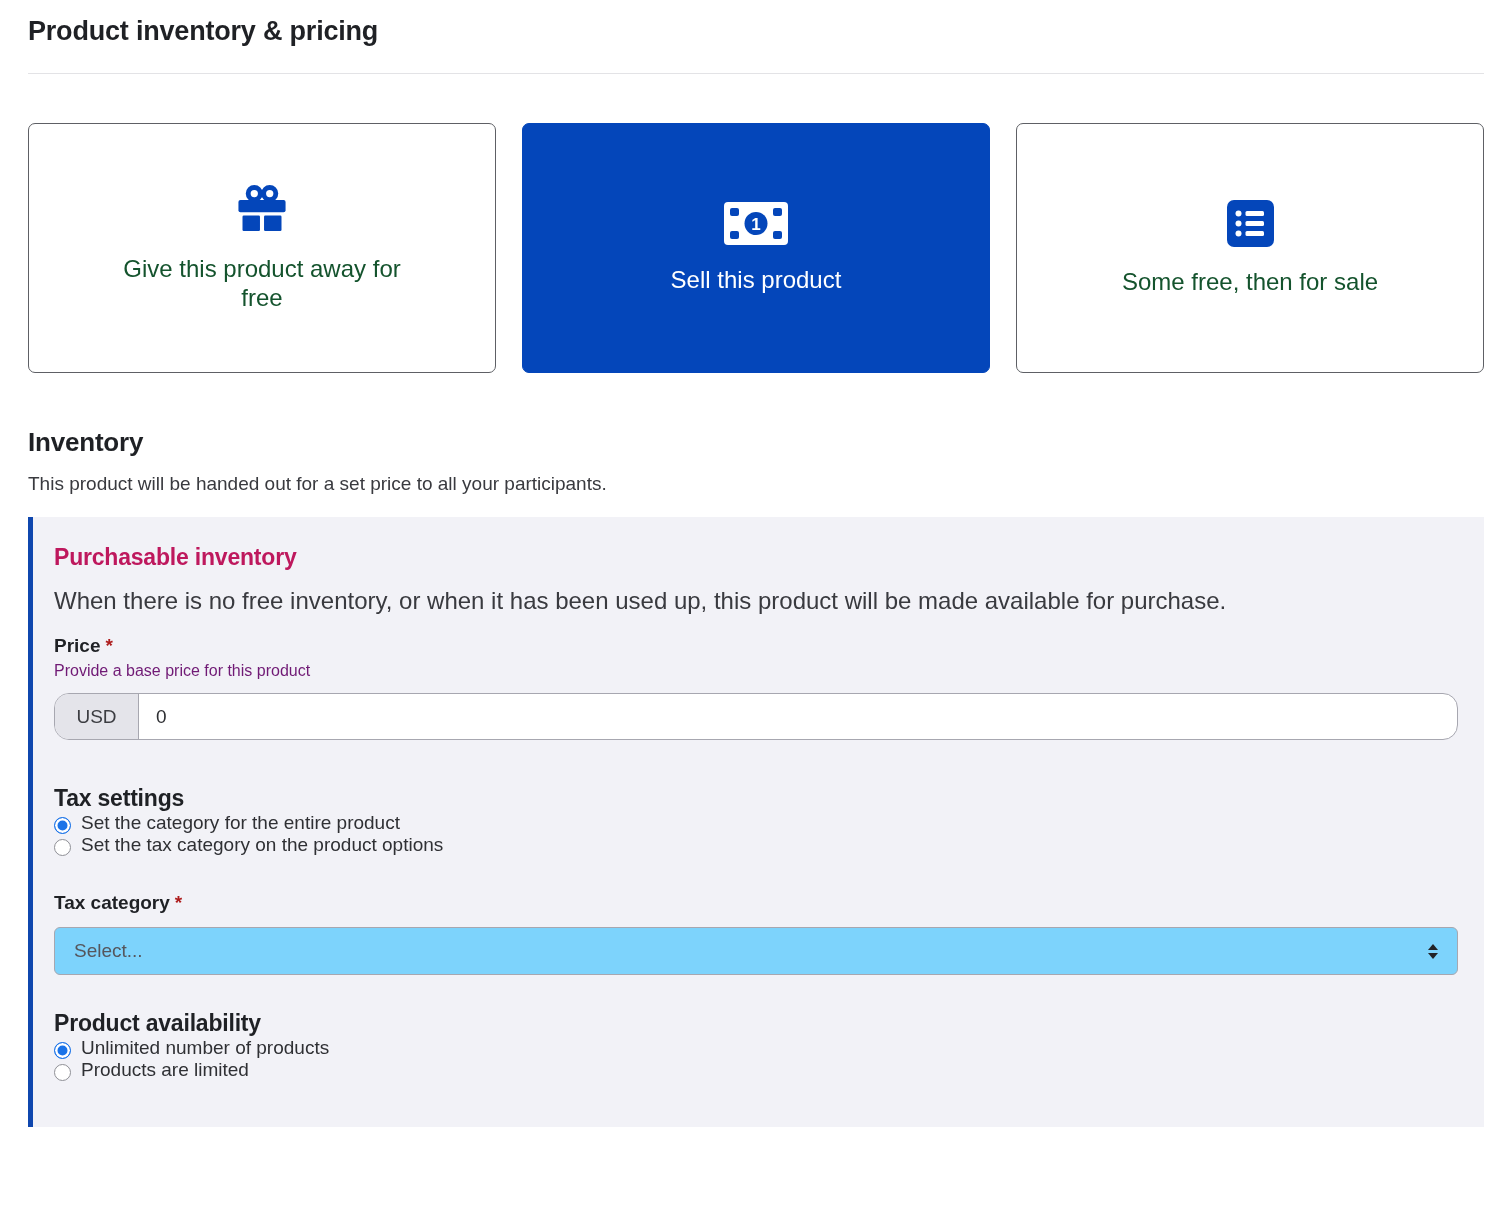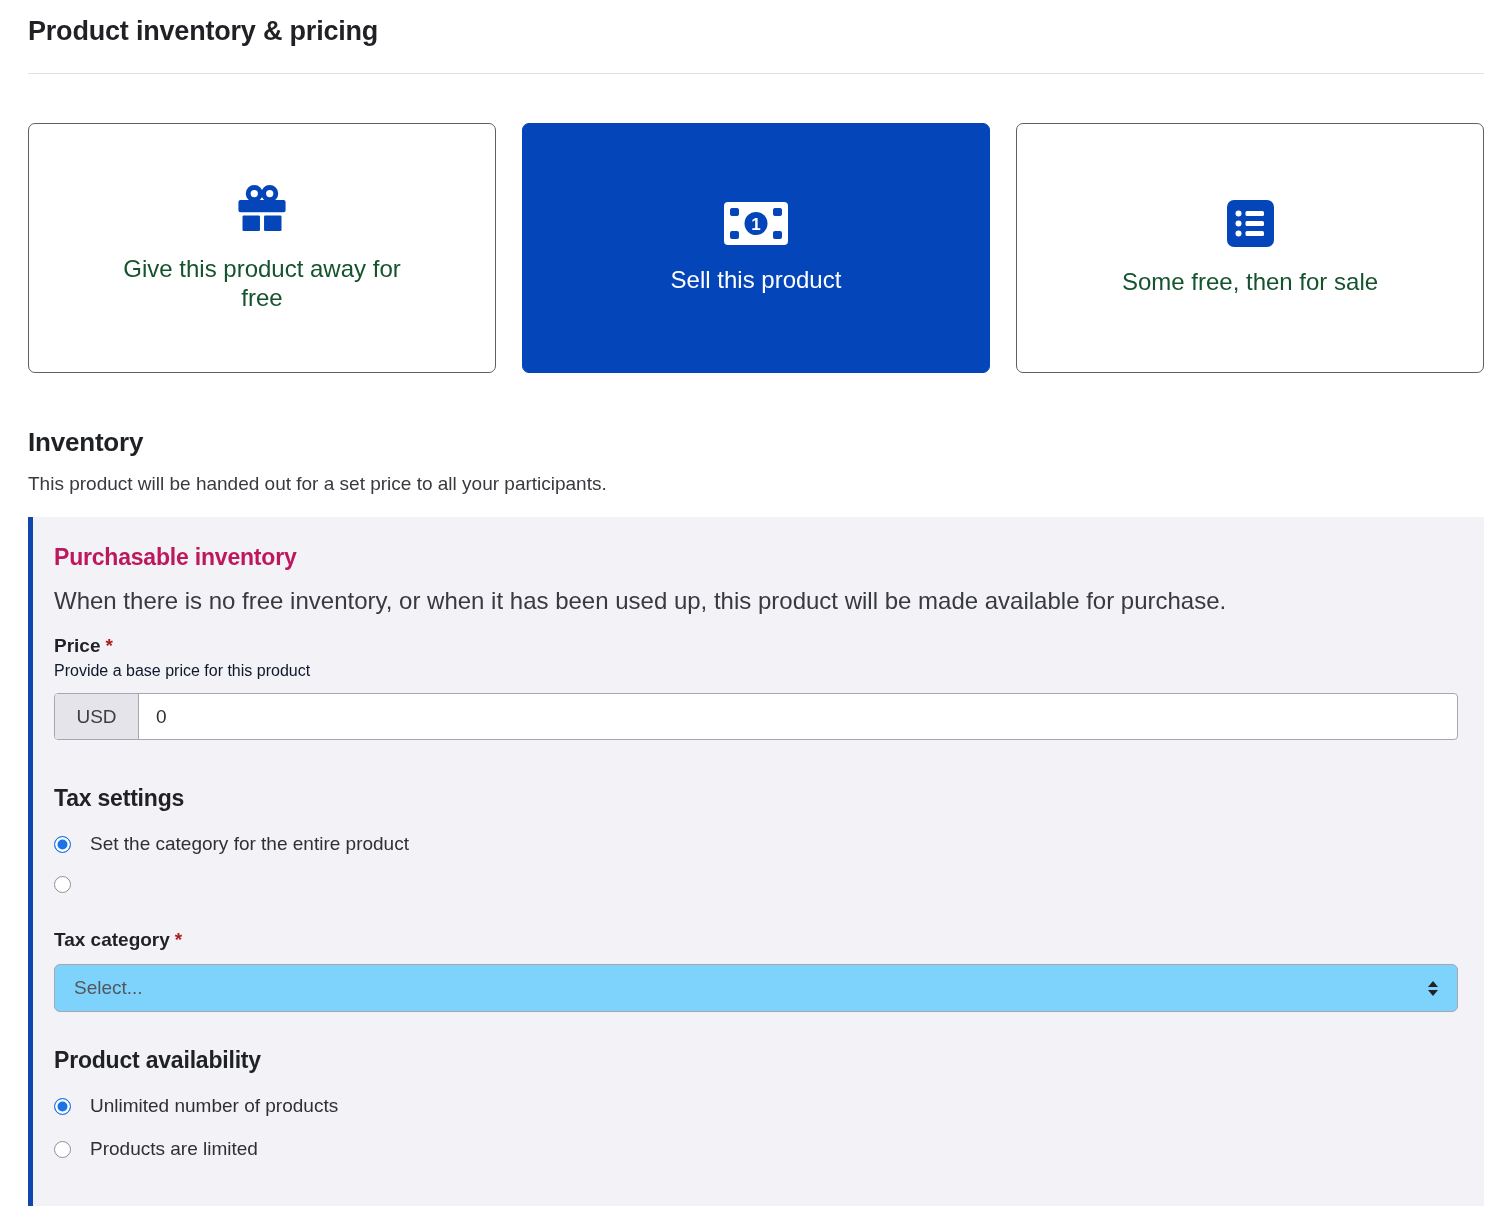--- a/index.html
+++ b/index.html
@@ -75,7 +75,7 @@
 
   .field-label-row { margin-top: 20px; font-size: 19px; font-weight: bold; color: #1f2125; }
   .required-marker { color: #AE1D1D; font-weight: bold; margin-left: 5px; }
-  .field-help { font-size: 16px; color: #0f172a; margin-top: 5px; }
+  .field-help { font-size: 16px; color: #701a75; margin-top: 5px; }
 
   .input-group {
     display: flex;

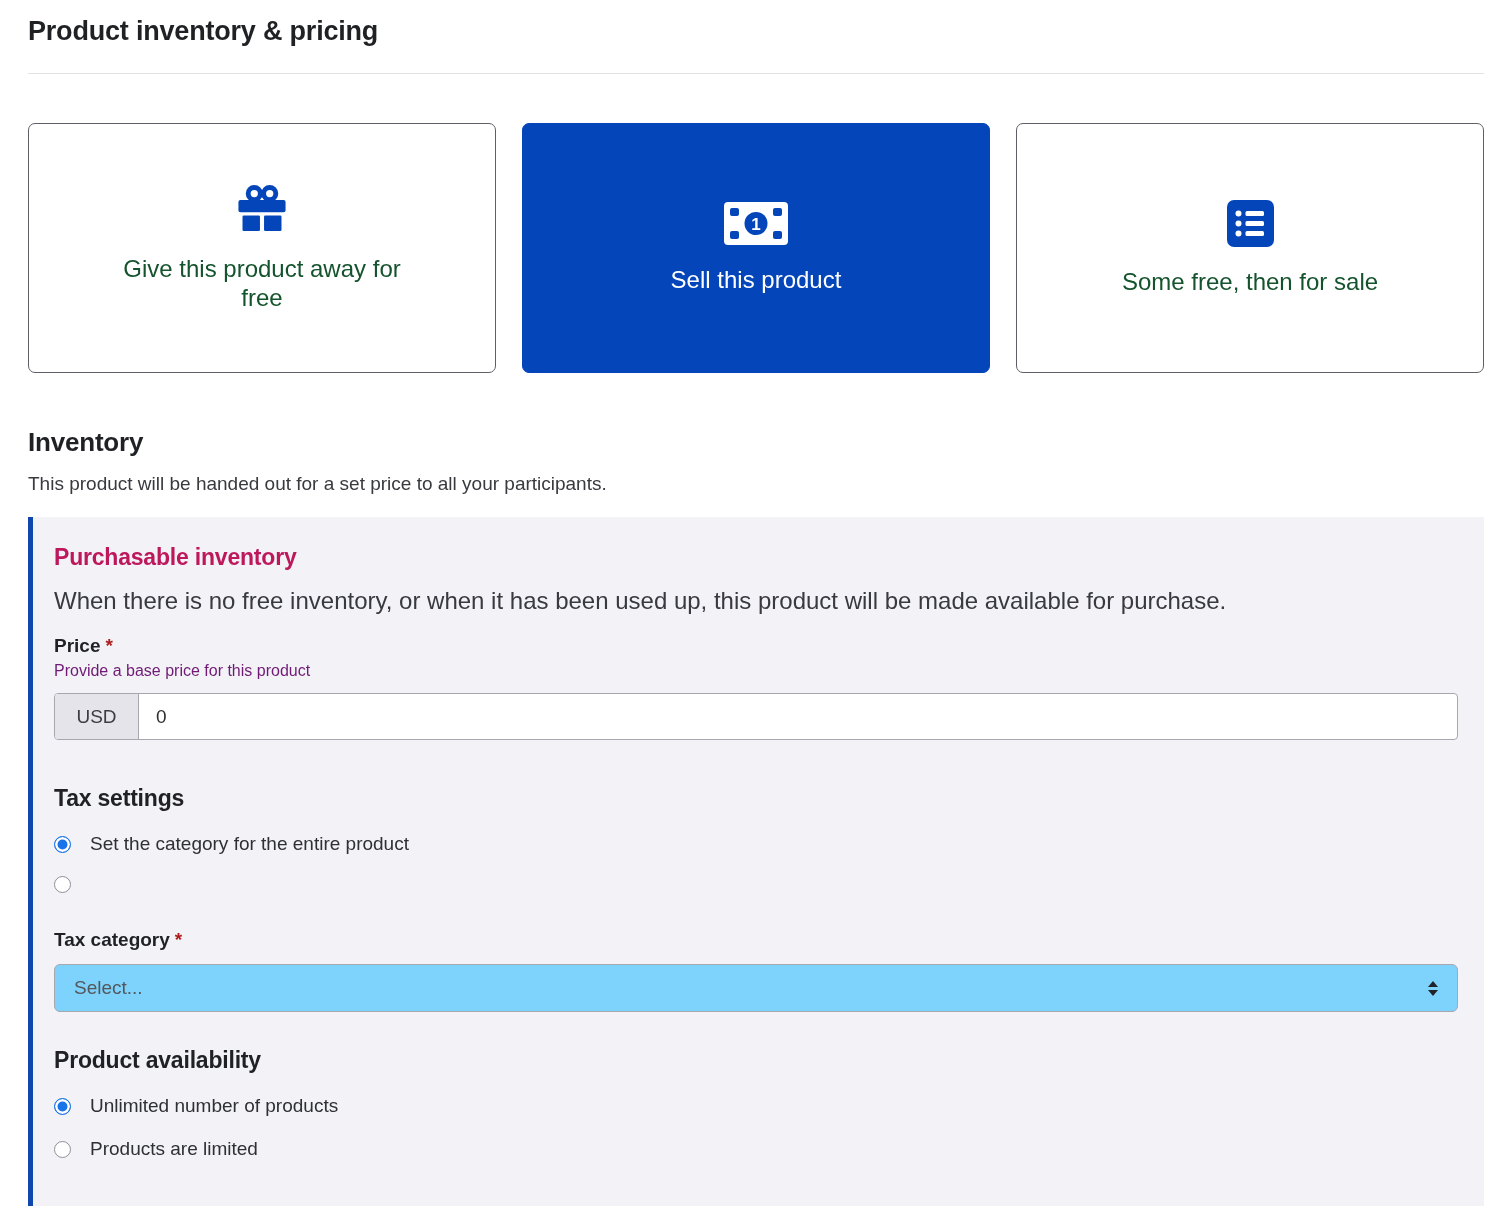--- a/index.html
+++ b/index.html
@@ -82,7 +82,7 @@
     margin-top: 13px;
     height: 47px;
     border: 1px solid #a7a7b0;
-    border-radius: 4px;
+    border-radius: 15px;
     background: #ffffff;
     overflow: hidden;
   }

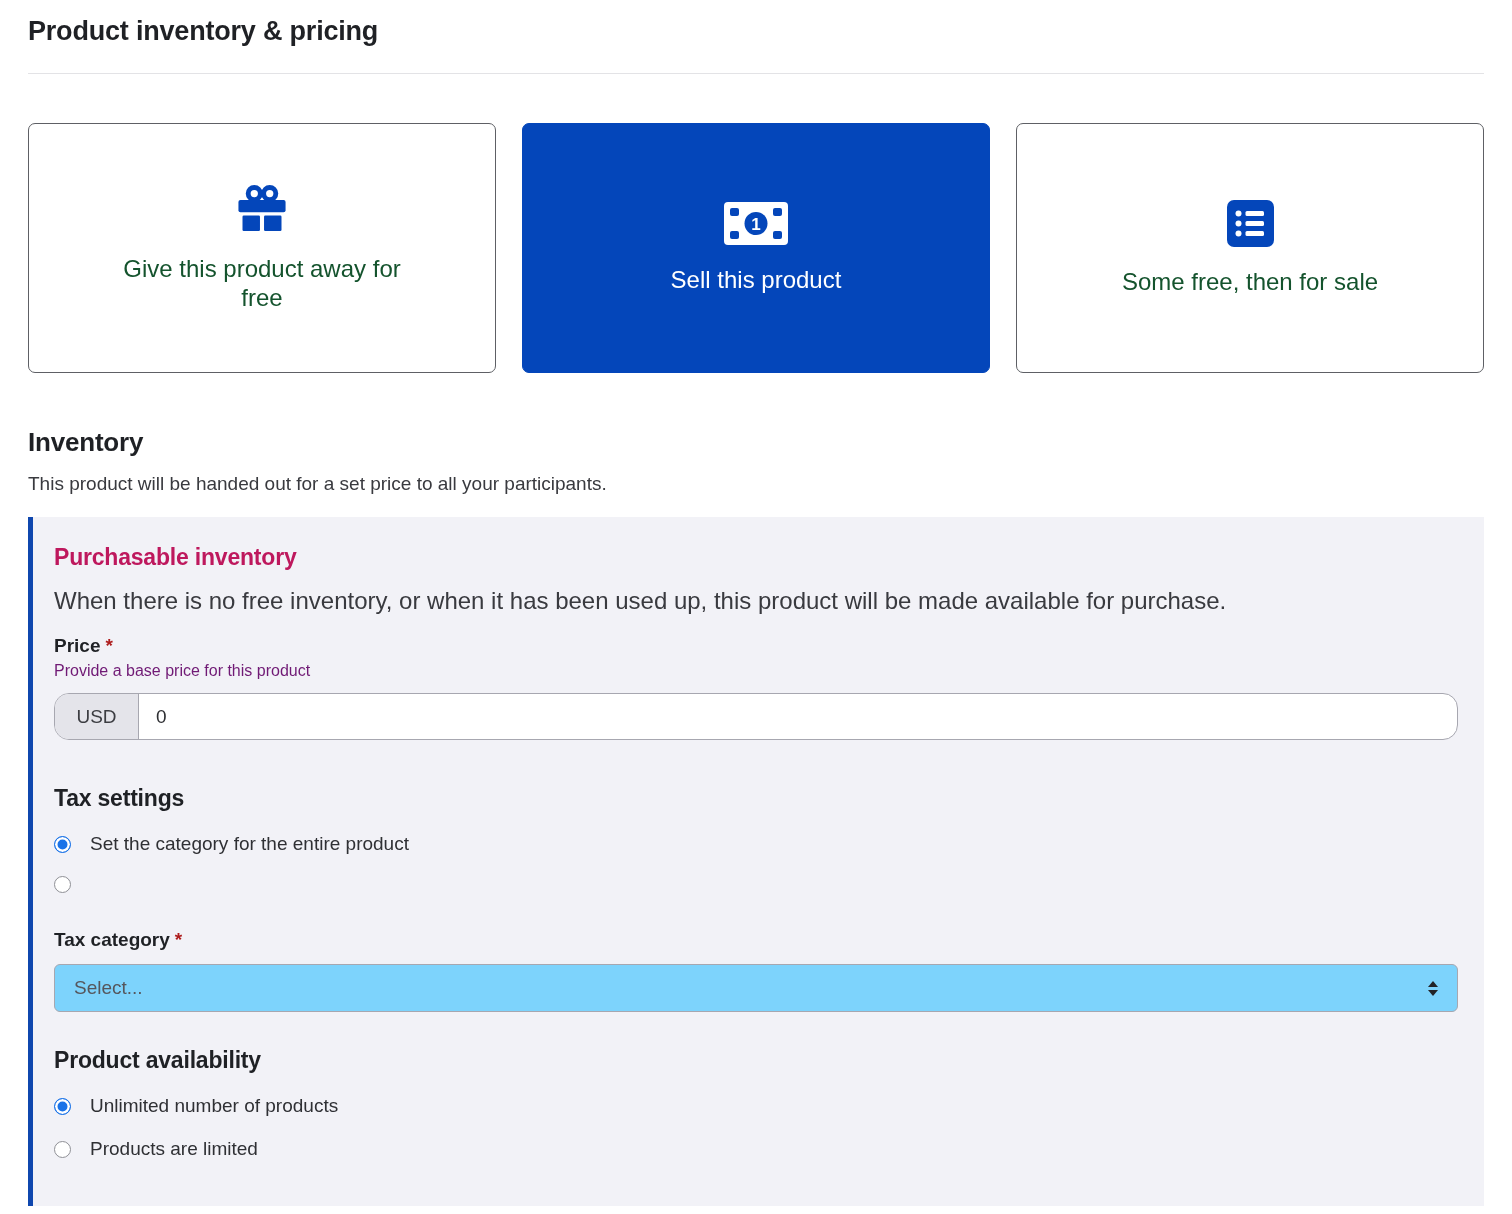--- a/index.html
+++ b/index.html
@@ -116,9 +116,8 @@
   }
   .radio-row {
     display: flex;
-    align-items: center;
-    gap: 19px;
-    margin-top: 21px;
+    align-items: flex-end;
+    gap: 10px;
     cursor: pointer;
   }
   .radio-label { font-size: 19px; color: #2f3034; }

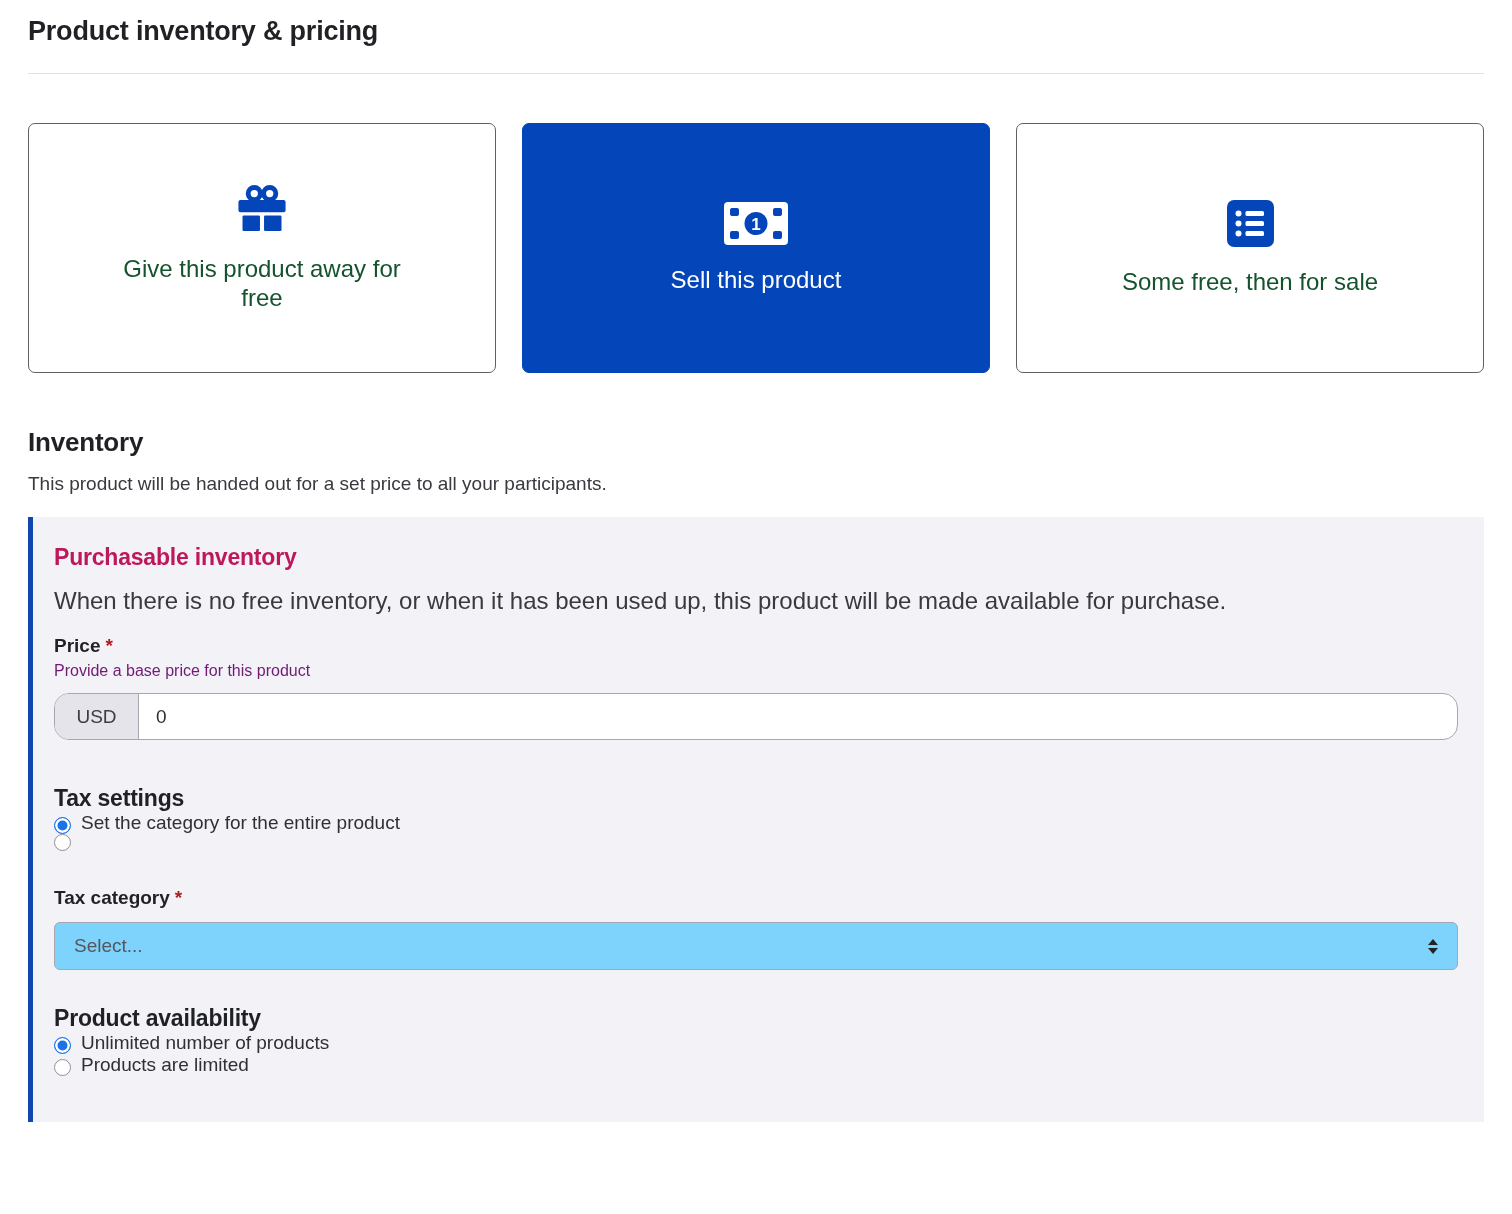--- a/index.html
+++ b/index.html
@@ -244,6 +244,7 @@
     </label>
     <label class="radio-row">
       <span class="radio"></span>
+      <span class="radio-label">Set the tax category on the product options</span>
     </label>
 
     <div class="field-label-row" style="margin-top:36px;">

